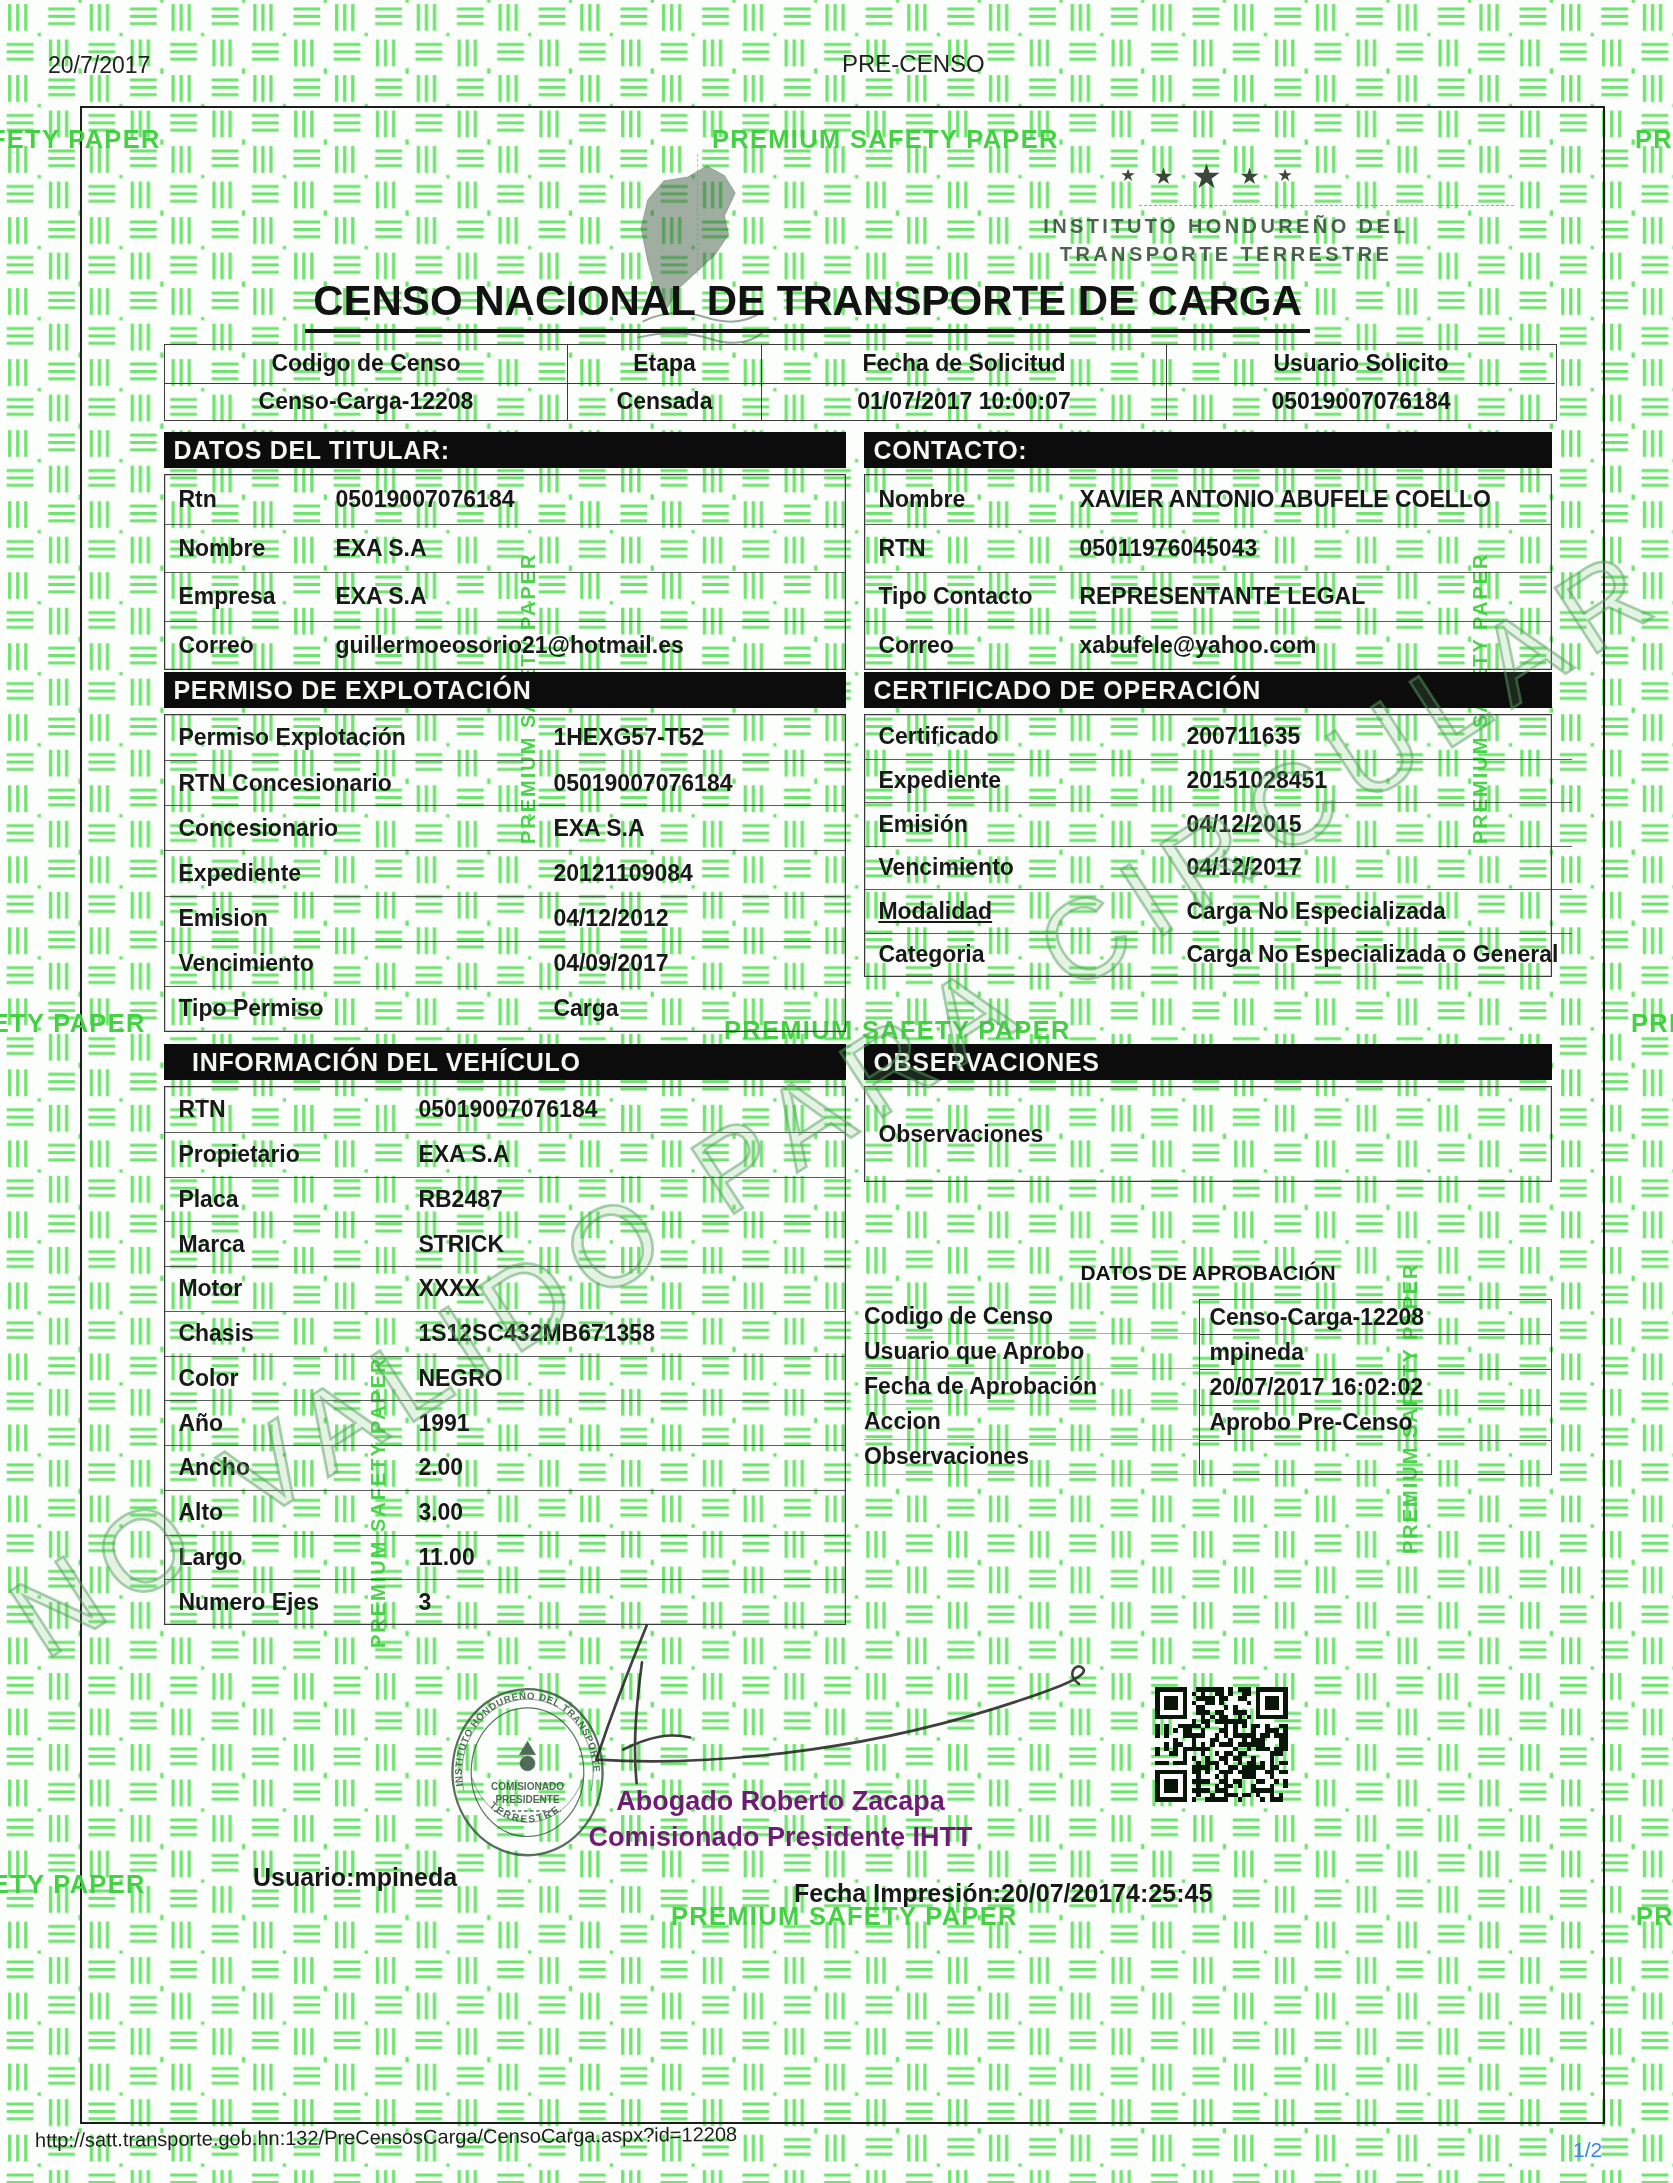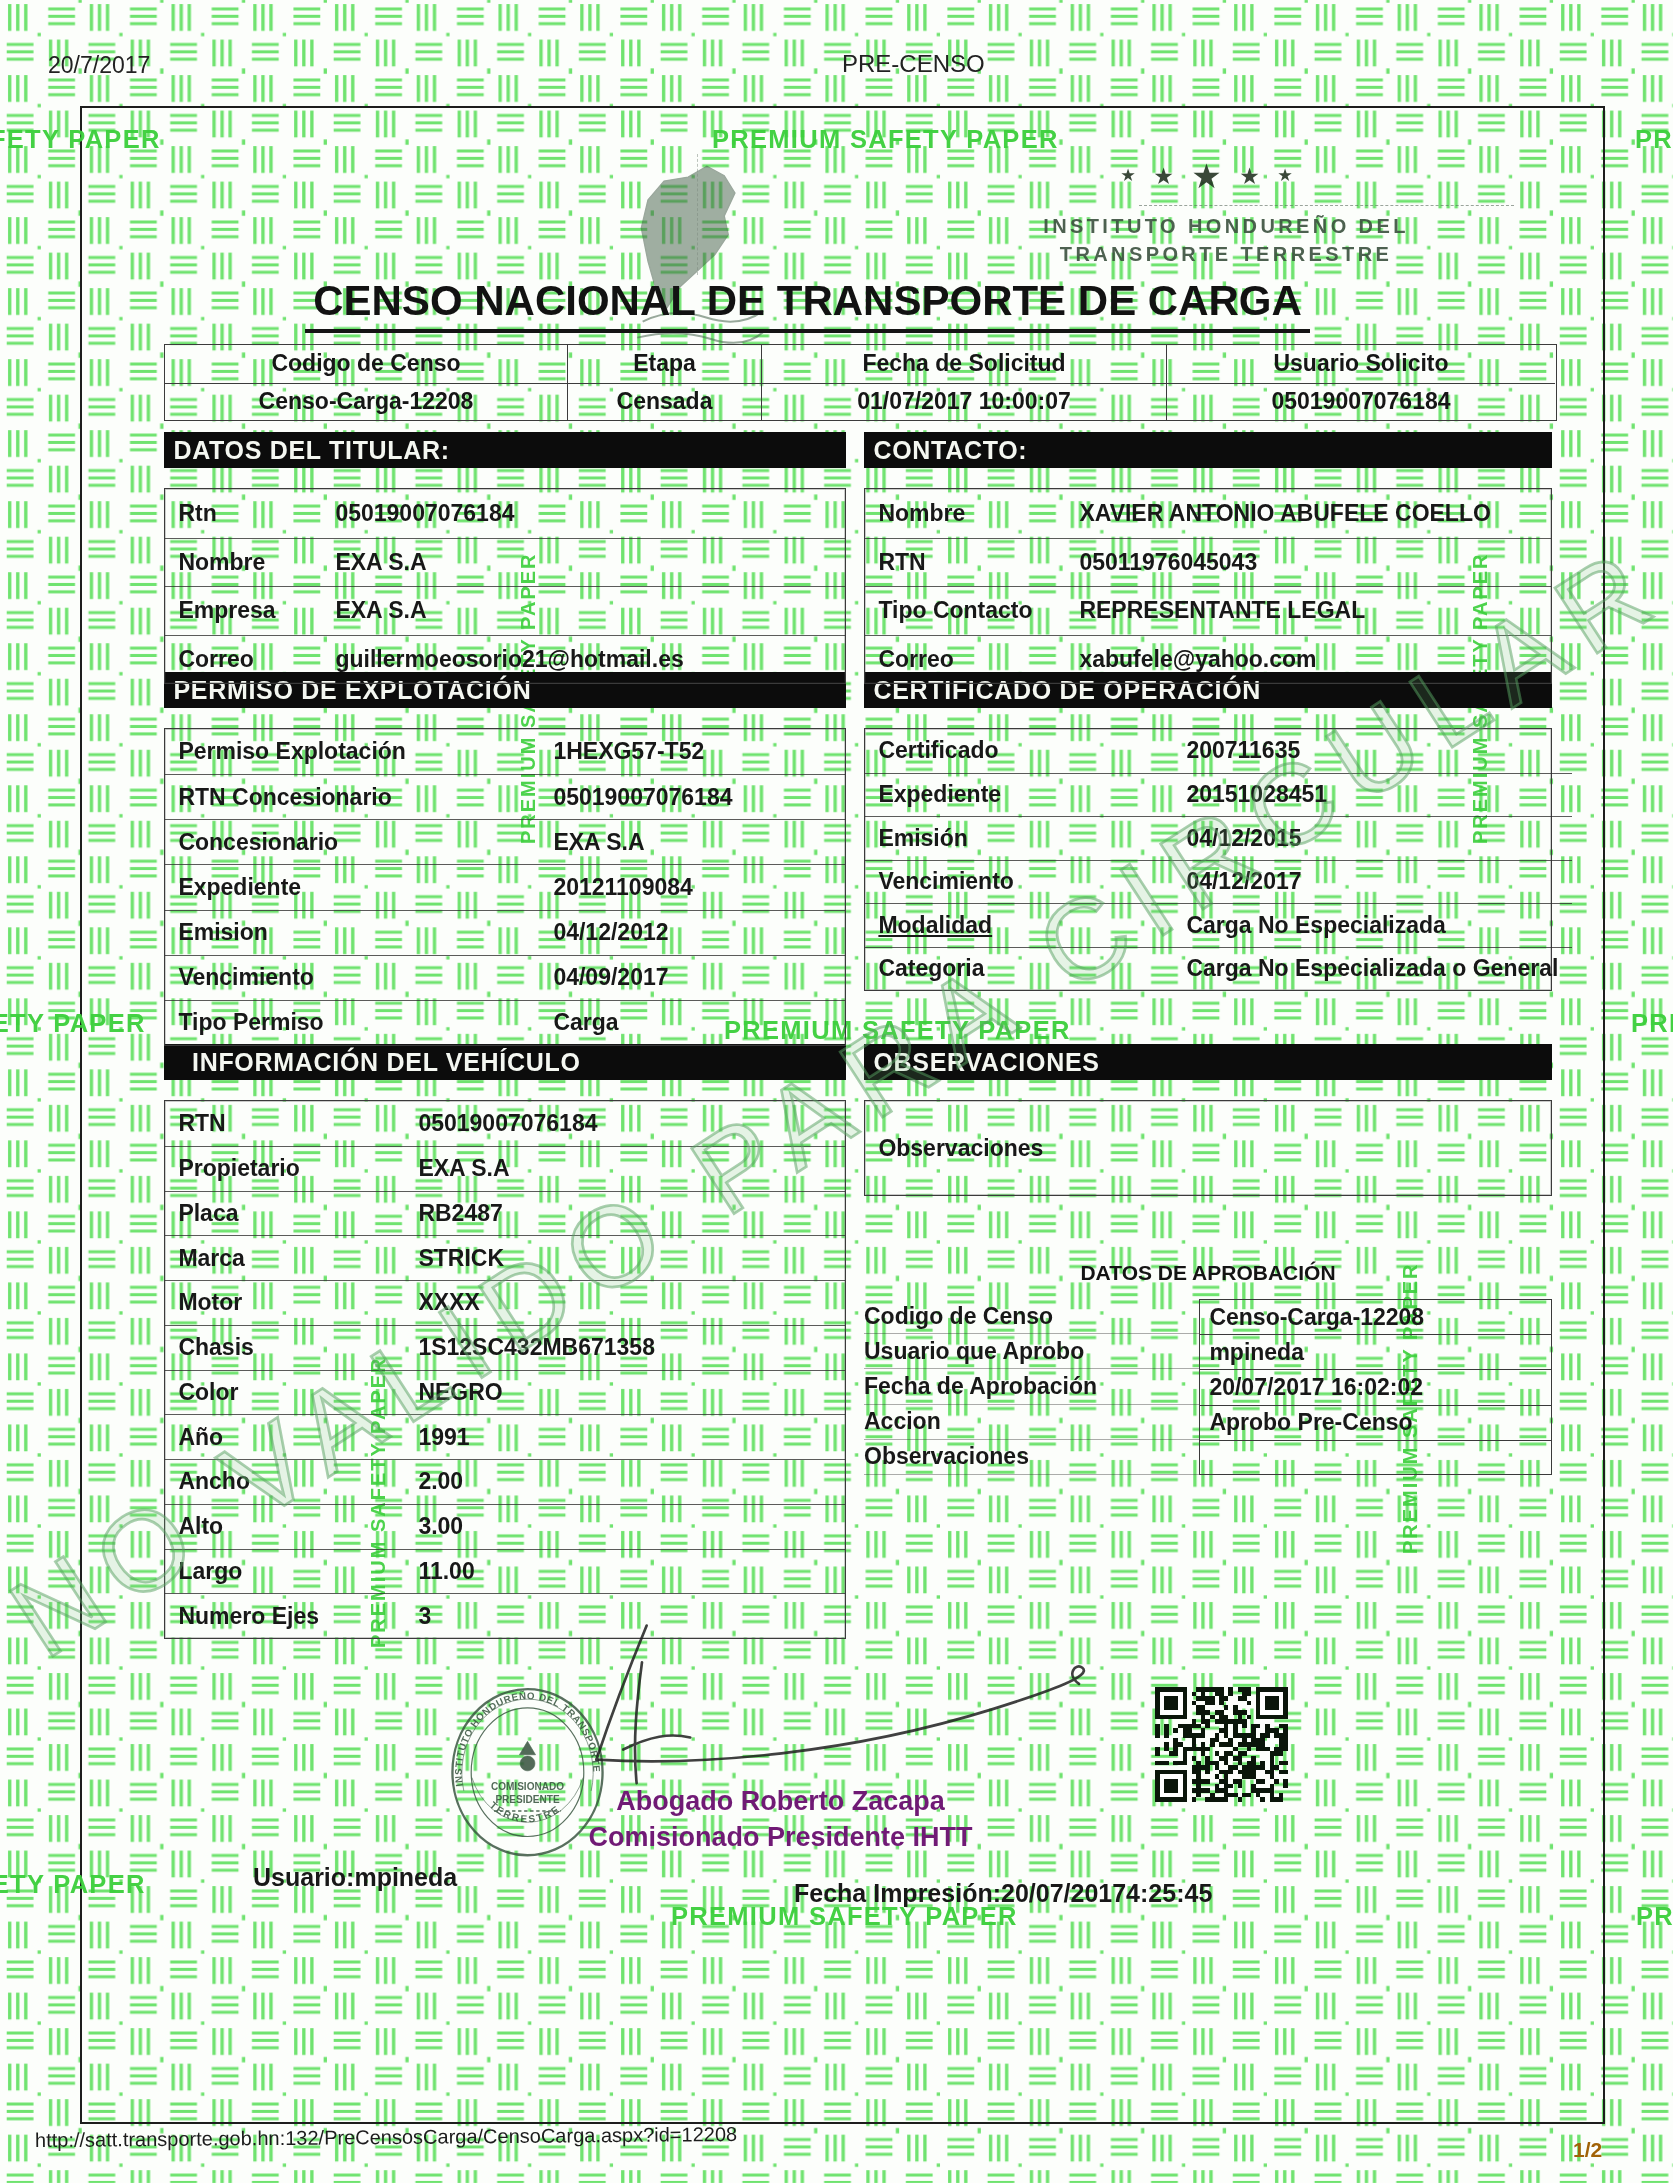--- a/index.html
+++ b/index.html
@@ -37,7 +37,7 @@
     letter-spacing:0.7px;box-sizing:border-box;}
   
   .panel{position:absolute;z-index:4;border:1.3px solid #3b3b3b;
-    box-shadow:inset 0 0 0 0.7px rgba(60,60,60,.35);display:grid;box-sizing:border-box;margin-top:14px;}
+    box-shadow:inset 0 0 0 0.7px rgba(60,60,60,.35);display:grid;box-sizing:border-box;}
   .prow{display:flex;align-items:center;padding:0 13.4px;box-sizing:border-box;}
   .prow + .prow{border-top:1.3px solid rgba(45,45,45,.78);}
   .lbl{font-weight:700;font-size:23px;flex:0 0 auto;}

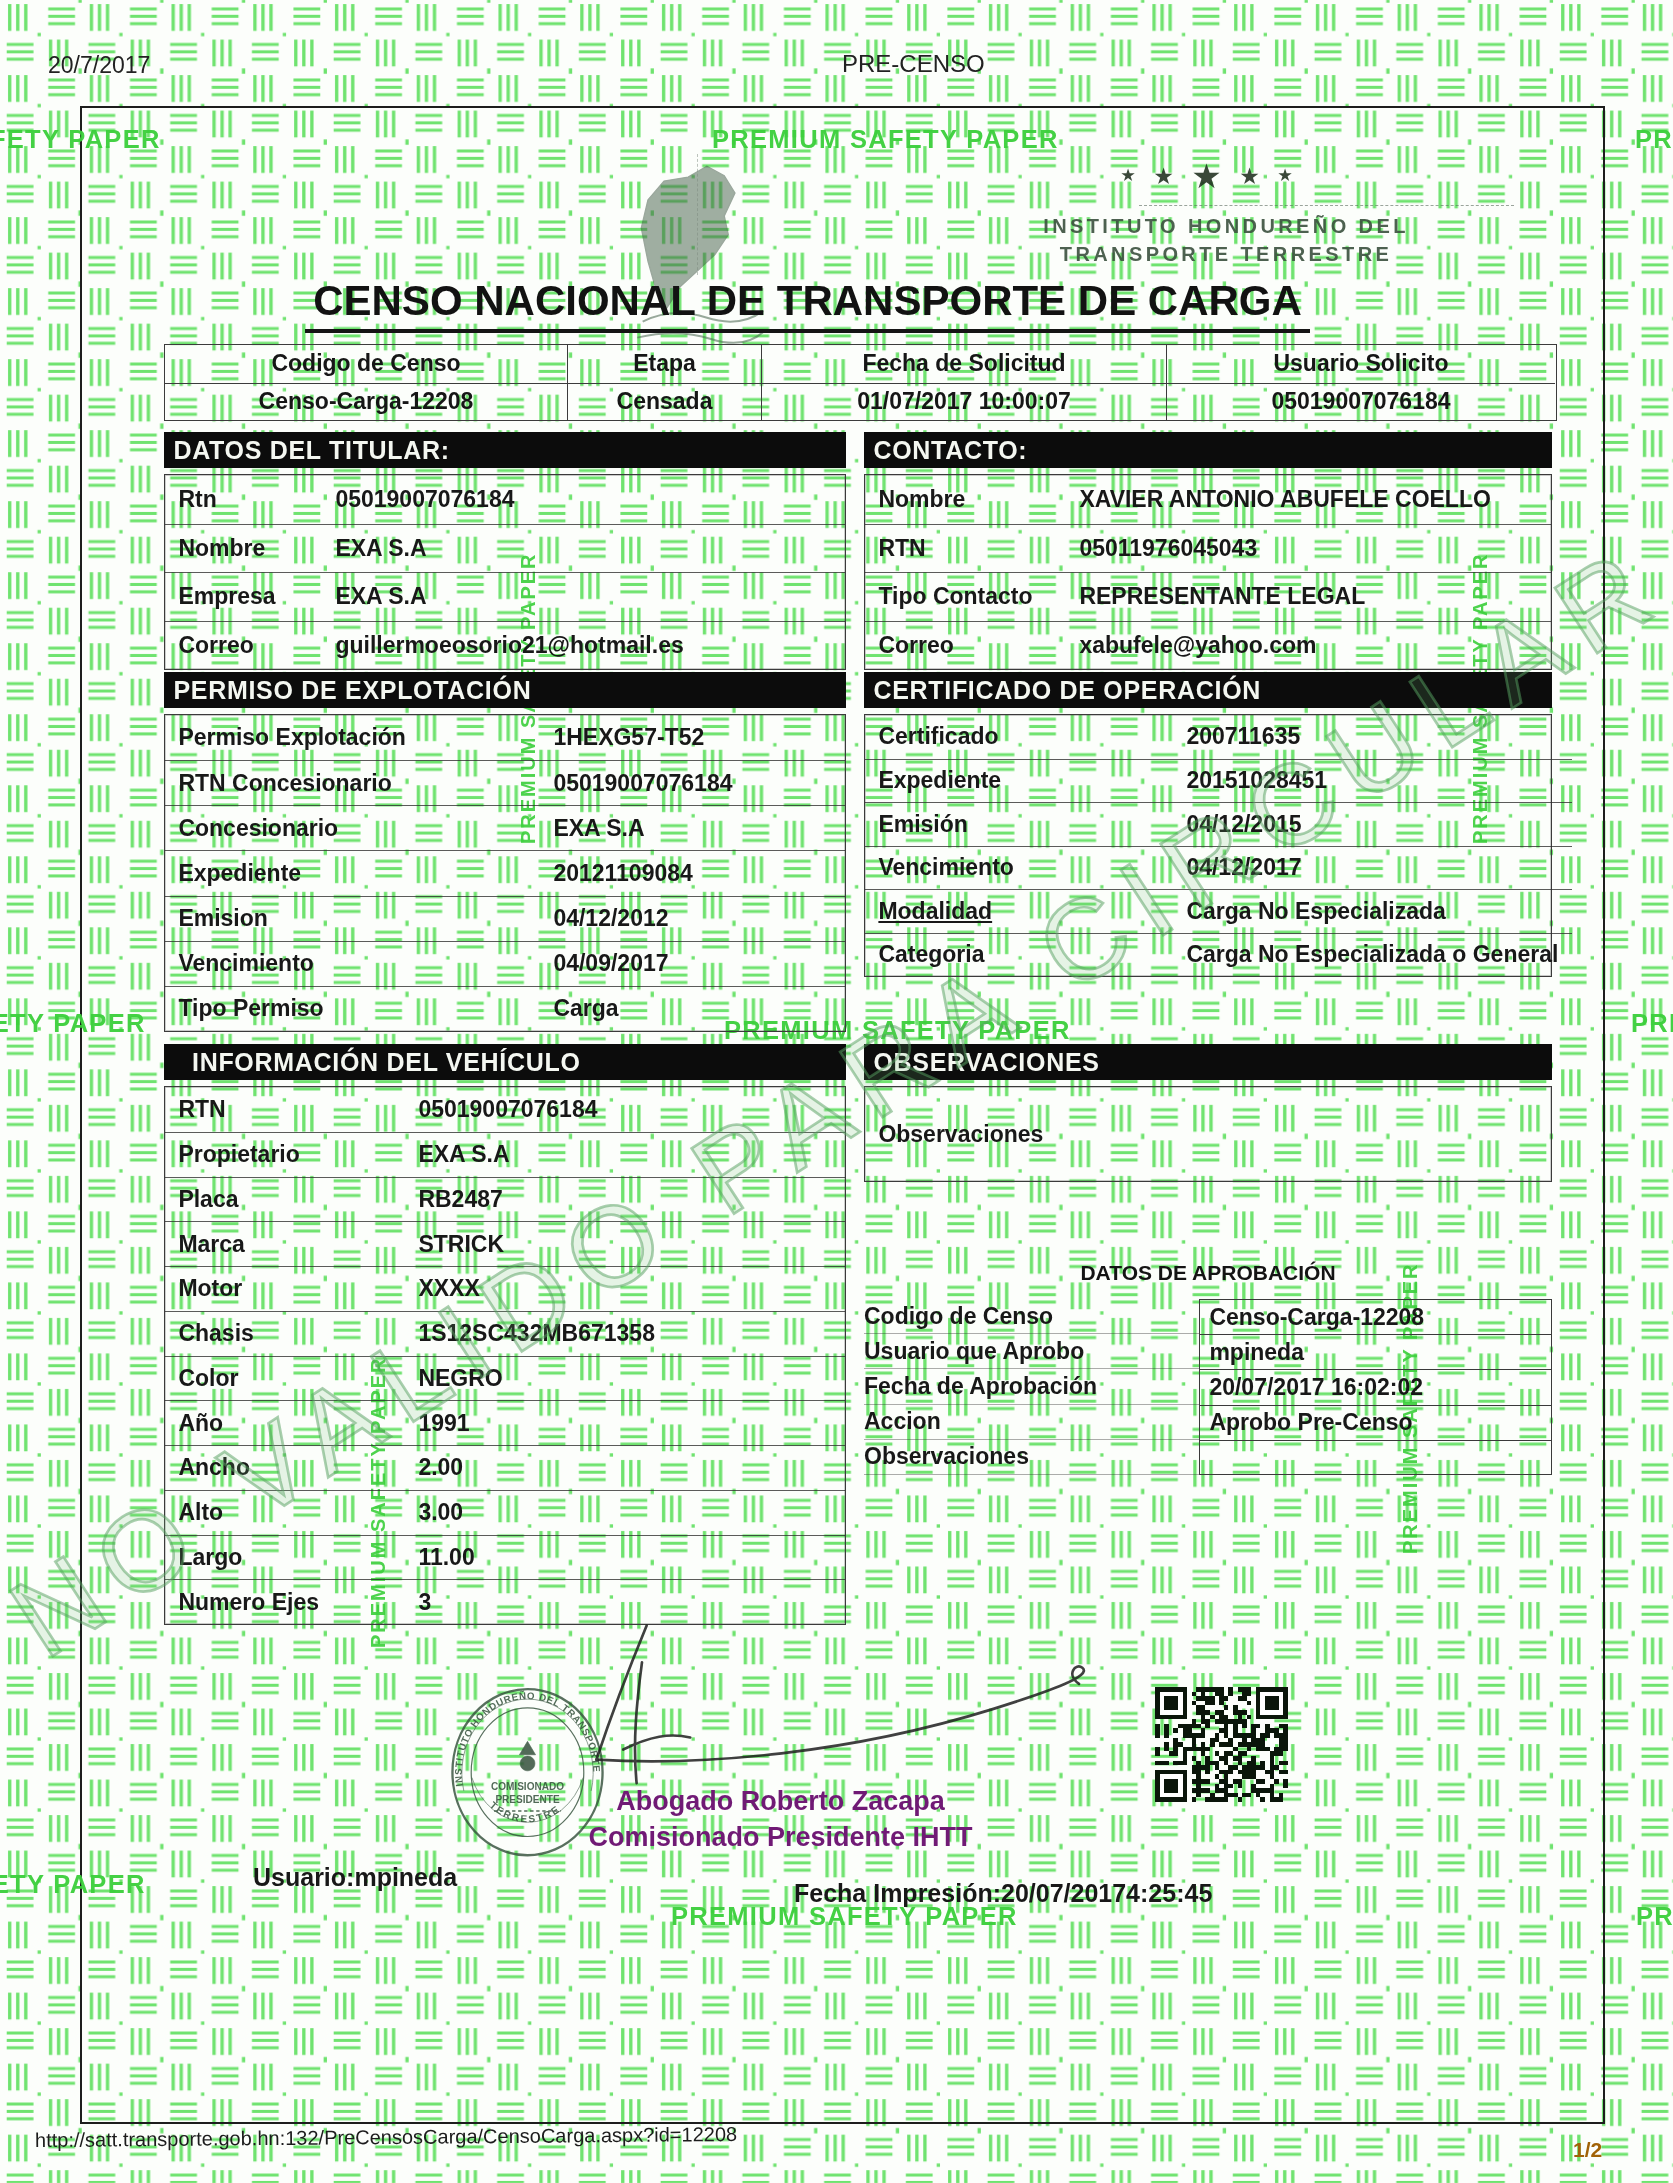--- a/index.html
+++ b/index.html
@@ -67,7 +67,7 @@
     font-size:25px;font-weight:700;margin-top:8px;}
   .url{position:absolute;left:35px;top:2126px;z-index:4;font-size:20px;color:#1c1c1c;
     transform:rotate(-.5deg);}
-  .pageno{position:absolute;left:1573px;top:2138px;z-index:4;font-size:21px;color:#a16207;font-weight:bold;}
+  .pageno{position:absolute;left:1573px;top:2138px;z-index:4;font-size:21px;color:#3b82f6;}
   
   .stars{position:absolute;left:1059px;top:159px;width:295px;z-index:4;
     display:flex;align-items:center;justify-content:center;gap:17.4px;color:#20301f;opacity:.88;}

